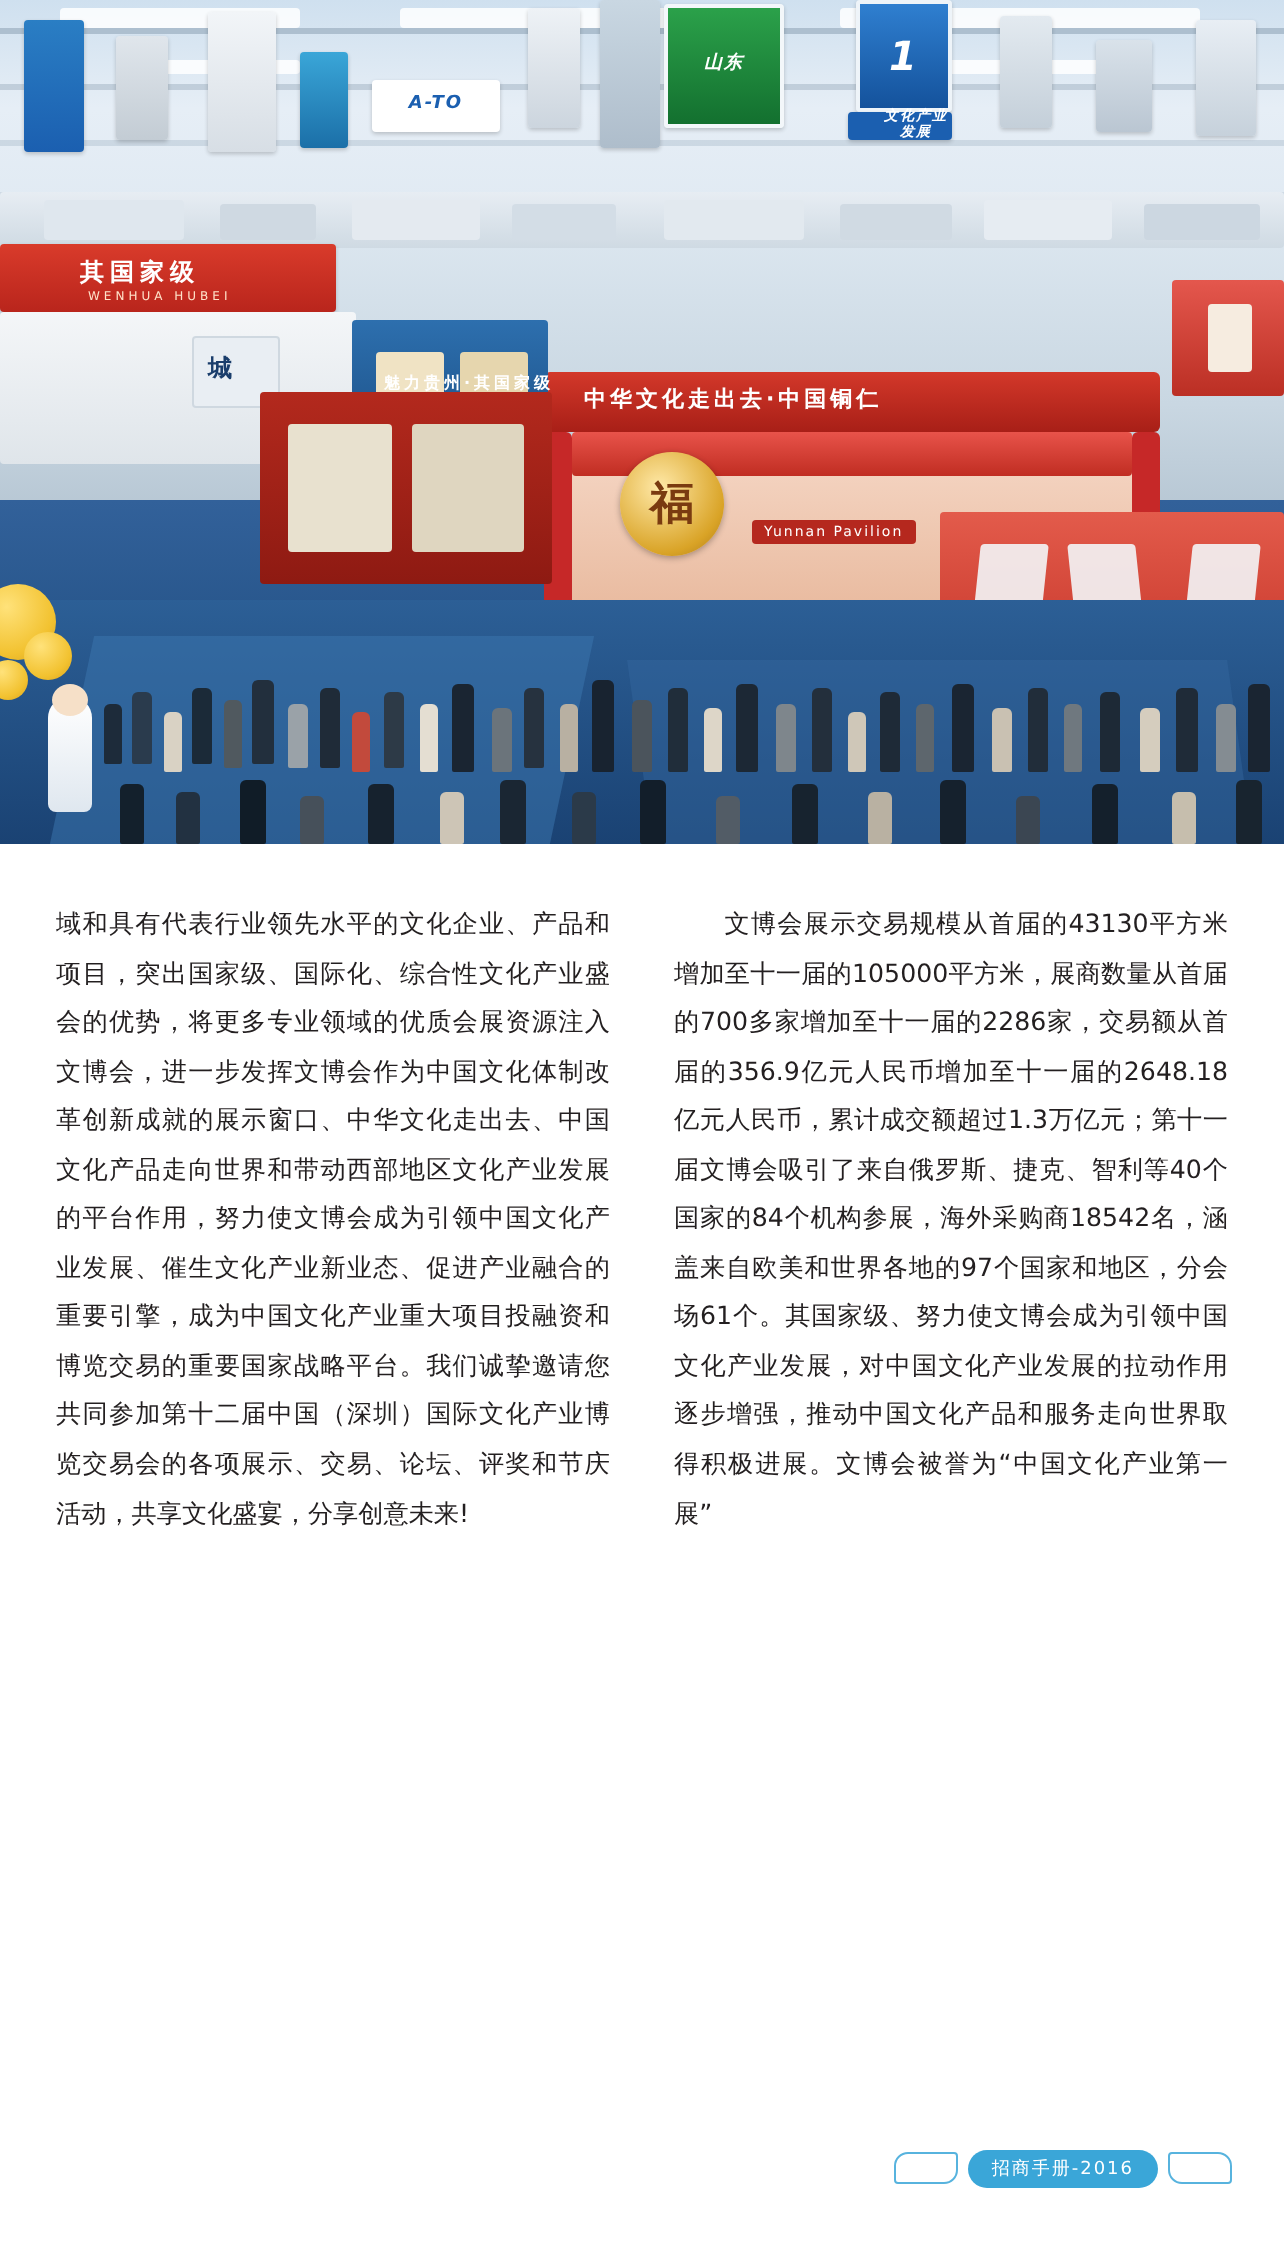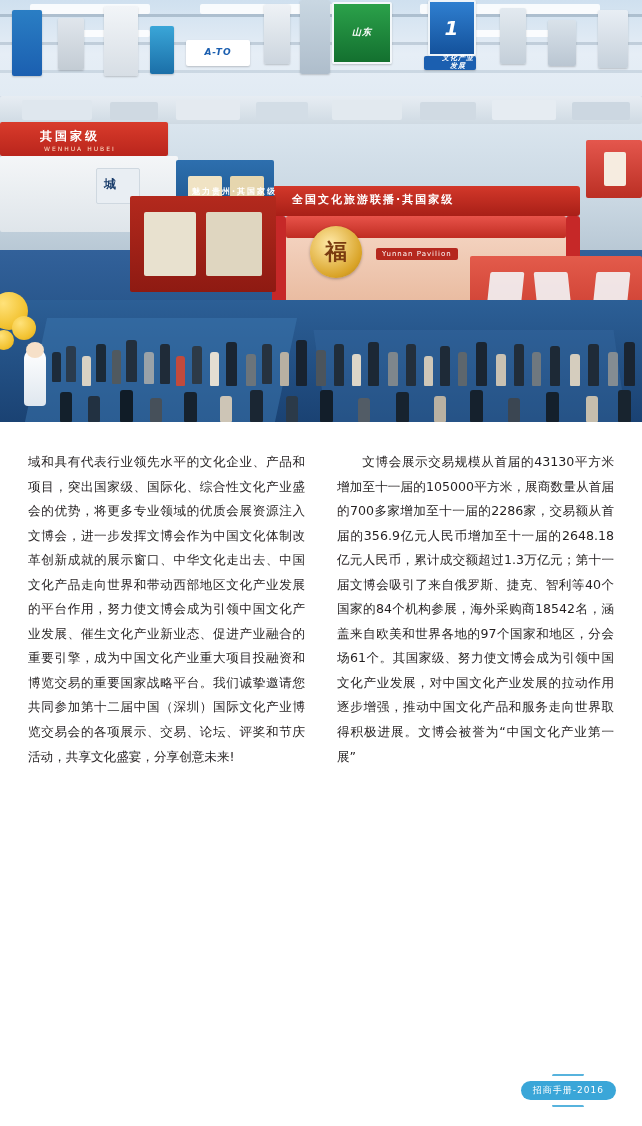--- a/index.html
+++ b/index.html
@@ -241,7 +241,7 @@
     <div style="position:absolute;left:104px;top:176px;color:#1a3d6b;font-size:12px;font-weight:bold;">城</div>
 
     <div class="red-arch" style="left:272px;top:186px;width:308px;height:30px;background:linear-gradient(#d3382a,#a81f17);"></div>
-    <div class="red-arch-title" style="left:292px;top:192px;">全国文化旅游联播·其国家级</div>
+    <div class="red-arch-title" style="left:292px;top:192px;">中华文化走出去·中国铜仁</div>
     <div class="red-arch" style="left:272px;top:216px;width:14px;height:92px;"></div>
     <div class="red-arch" style="left:566px;top:216px;width:14px;height:92px;"></div>
 

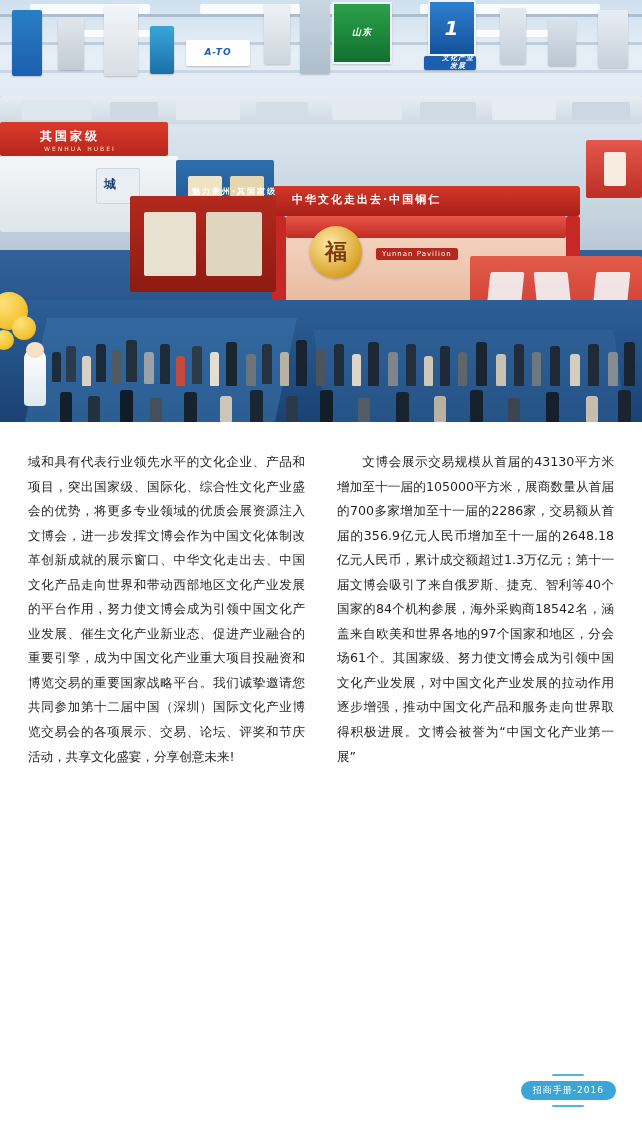--- a/index.html
+++ b/index.html
@@ -250,7 +250,7 @@
     <div class="gold-disc" style="left:310px;top:226px;">
       <span>福</span>
     </div>
-    <div style="position:absolute;left:376px;top:248px;color:#ffffff;font-size:7px;letter-spacing:1px;background:#b5281e;padding:2px 6px;border-radius:2px;">Yunnan Pavilion</div>
+    <div style="position:absolute;left:376px;top:260px;color:#ffffff;font-size:7px;letter-spacing:1px;background:#b5281e;padding:2px 6px;border-radius:2px;">Yunnan Pavilion</div>
 
     <div class="booth" style="left:470px;top:256px;width:172px;height:104px;background:linear-gradient(#e35b4b,#bd2b20);"></div>
     <div class="booth" style="left:486px;top:272px;width:34px;height:84px;background:#f3f5f7;opacity:.9;transform:skewX(-6deg);"></div>

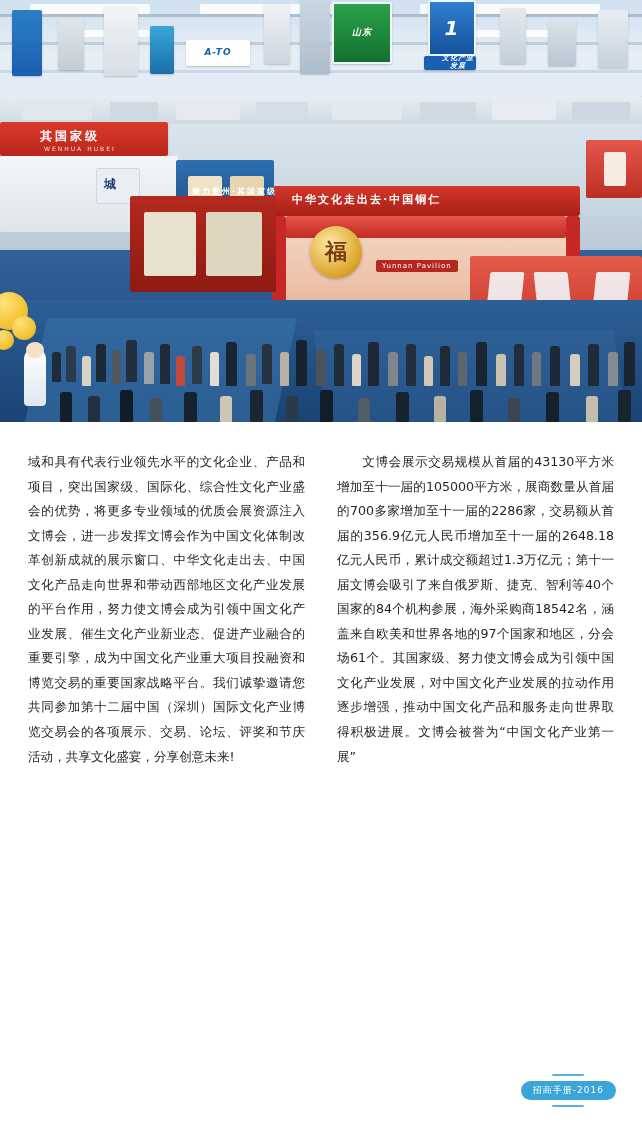--- a/index.html
+++ b/index.html
@@ -157,7 +157,6 @@
     display: flex;
     align-items: center;
     gap: 5px;
-    flex-direction: column;
   }
   .badge-pill {
     background: #3aa6d8;

